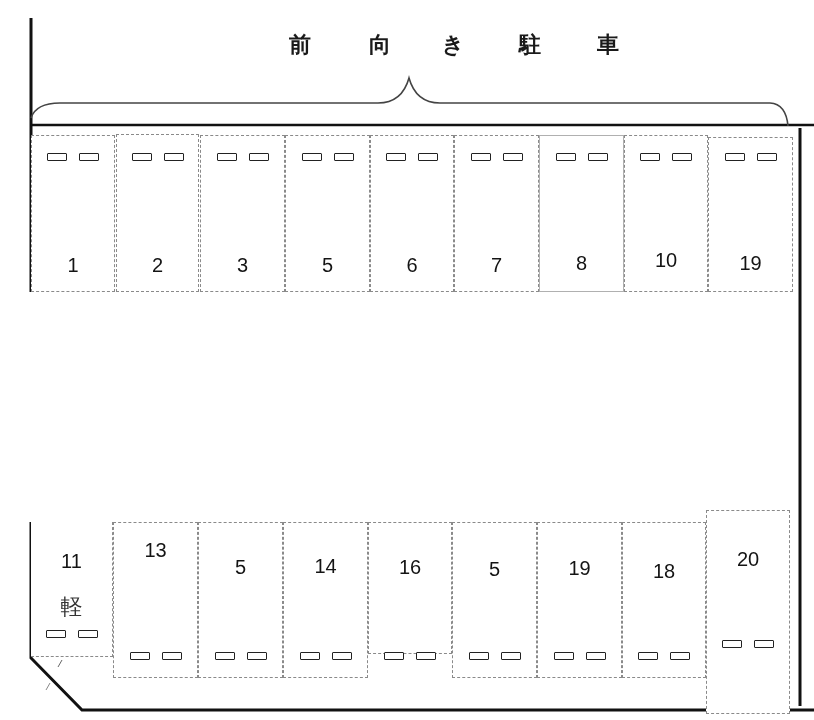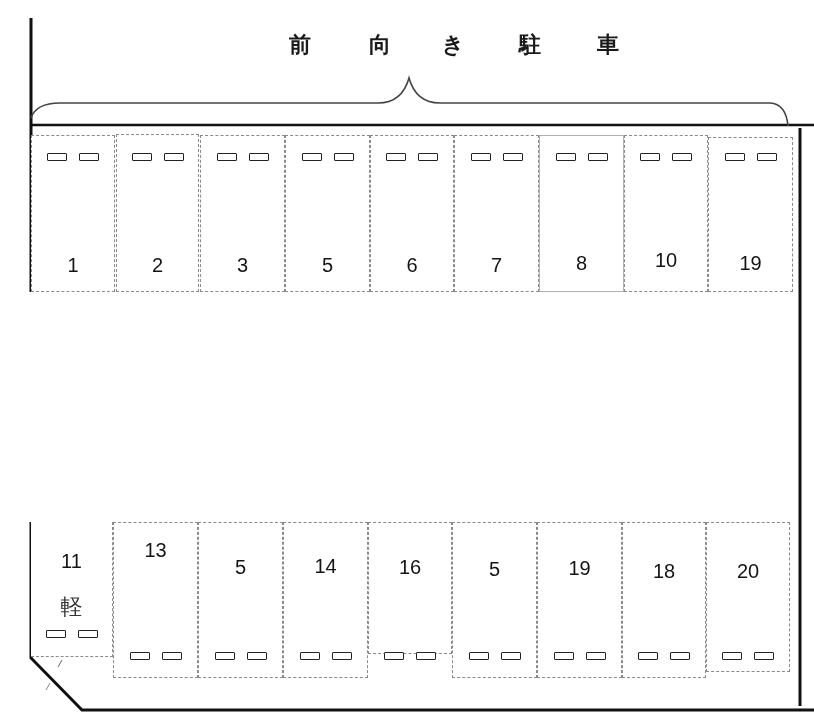--- a/index.html
+++ b/index.html
@@ -165,7 +165,7 @@
       </div>
     <div class="num" style="top:37px">18</div>
   </div>
-  <div class="stall" style="left:706px;top:522px;width:84px;height:150px">
+  <div class="stall" style="left:706px;top:510px;width:84px;height:204px">
     <div class="stops" style="top:129px">
         <div class="stop"></div>
         <div class="stop"></div>

